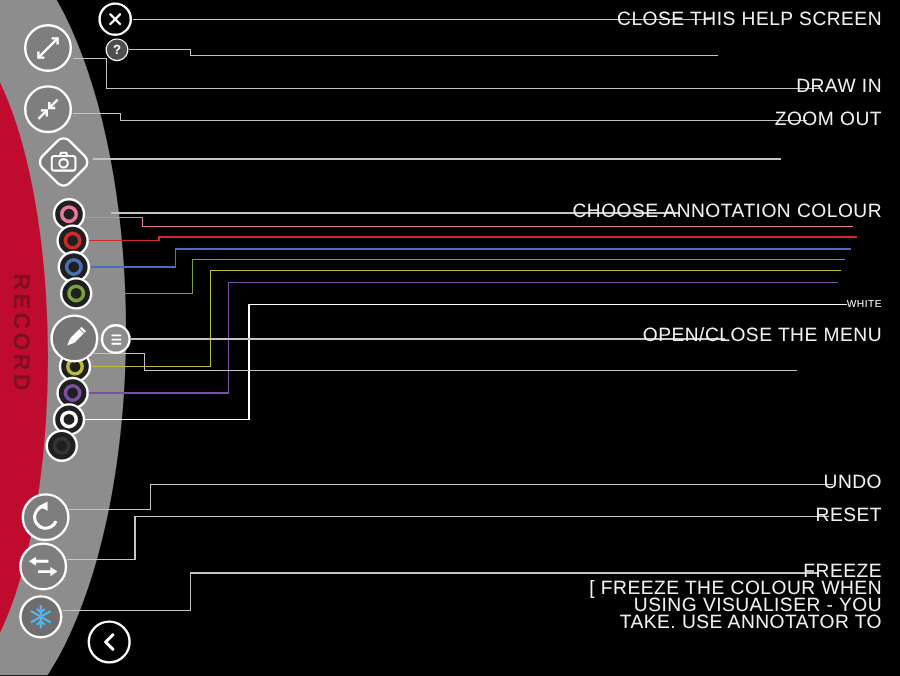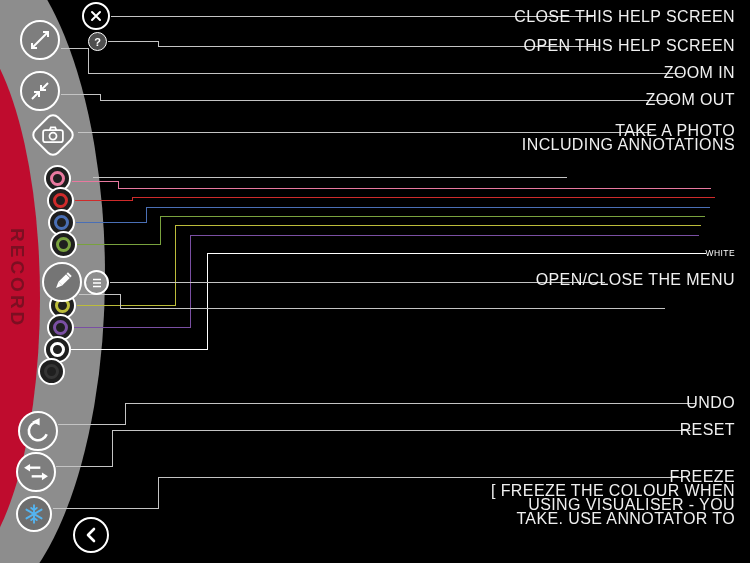--- a/index.html
+++ b/index.html
@@ -180,7 +180,6 @@
   </div>
 
   <div class="hlabel" style="top:10px;">CLOSE THIS HELP SCREEN</div>
-  <div class="hlabel" style="top:39px;">OPEN THIS HELP SCREEN</div>
   <div class="hlabel" style="top:66px;">ZOOM IN</div>
   <div class="hlabel" style="top:93px;">ZOOM OUT</div>
   <div class="hlabel" style="top:124px;">

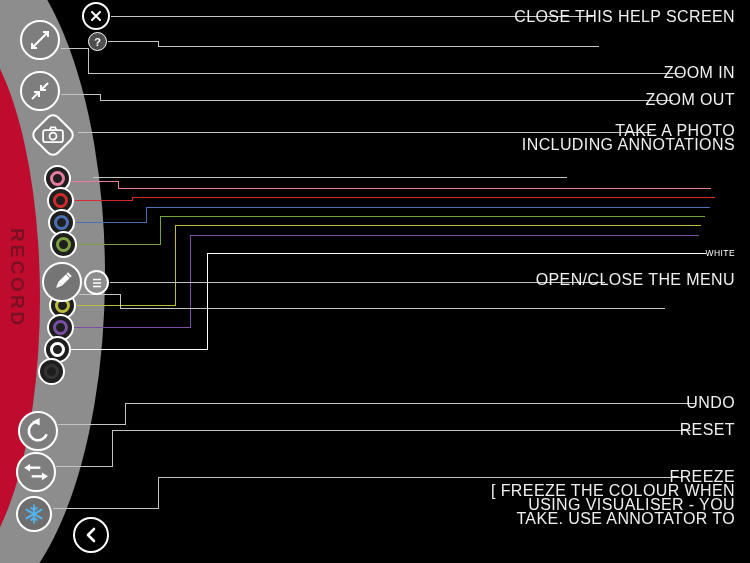--- a/index.html
+++ b/index.html
@@ -180,7 +180,7 @@
   </div>
 
   <div class="hlabel" style="top:10px;">CLOSE THIS HELP SCREEN</div>
-  <div class="hlabel" style="top:66px;">ZOOM IN</div>
+  <div class="hlabel" style="top:66px;">DRAW IN</div>
   <div class="hlabel" style="top:93px;">ZOOM OUT</div>
   <div class="hlabel" style="top:124px;">
     <div>TAKE A PHOTO</div>

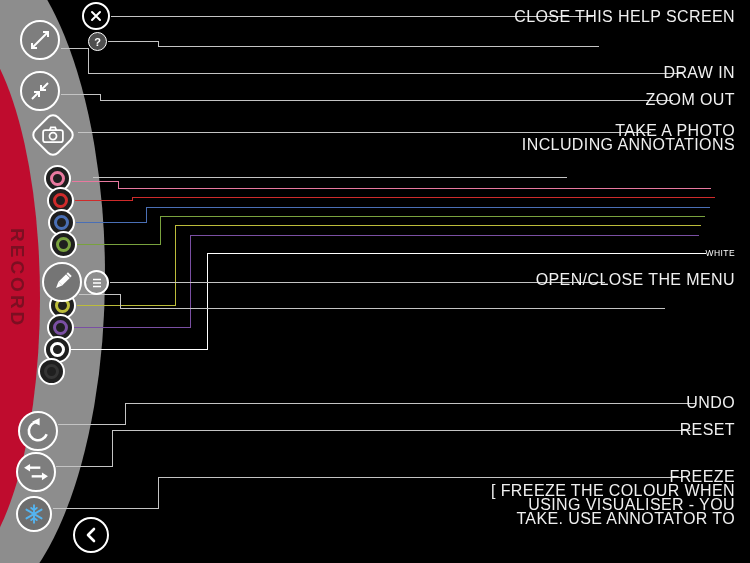--- a/index.html
+++ b/index.html
@@ -182,10 +182,6 @@
   <div class="hlabel" style="top:10px;">CLOSE THIS HELP SCREEN</div>
   <div class="hlabel" style="top:66px;">DRAW IN</div>
   <div class="hlabel" style="top:93px;">ZOOM OUT</div>
-  <div class="hlabel" style="top:124px;">
-    <div>TAKE A PHOTO</div>
-    <div>INCLUDING ANNOTATIONS</div>
-  </div>
 
 
   <div class="wlabel" style="color: rgb(255, 255, 255);">WHITE</div>

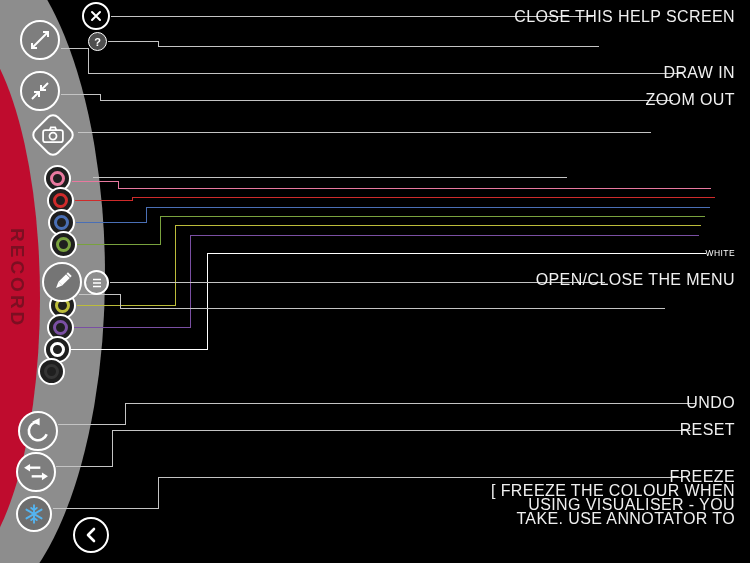--- a/index.html
+++ b/index.html
@@ -182,6 +182,7 @@
   <div class="hlabel" style="top:10px;">CLOSE THIS HELP SCREEN</div>
   <div class="hlabel" style="top:66px;">DRAW IN</div>
   <div class="hlabel" style="top:93px;">ZOOM OUT</div>
+  <div class="hlabel" style="top:170px;">CHOOSE ANNOTATION COLOUR</div>
 
 
   <div class="wlabel" style="color: rgb(255, 255, 255);">WHITE</div>

